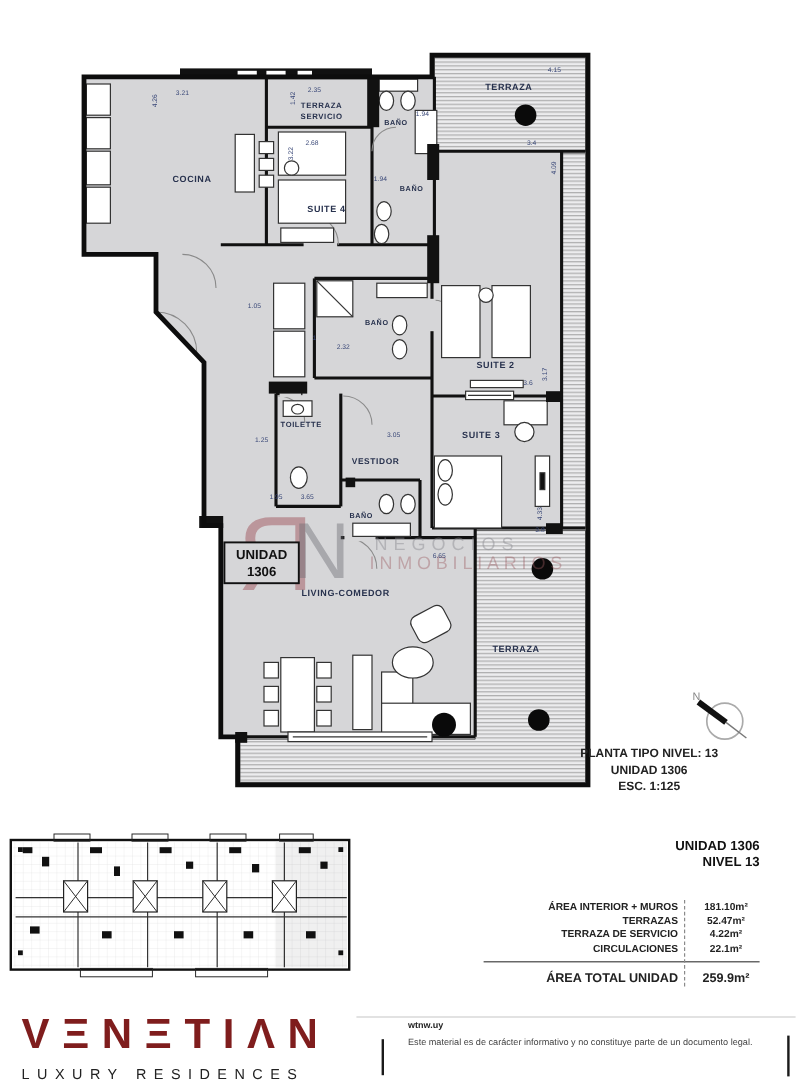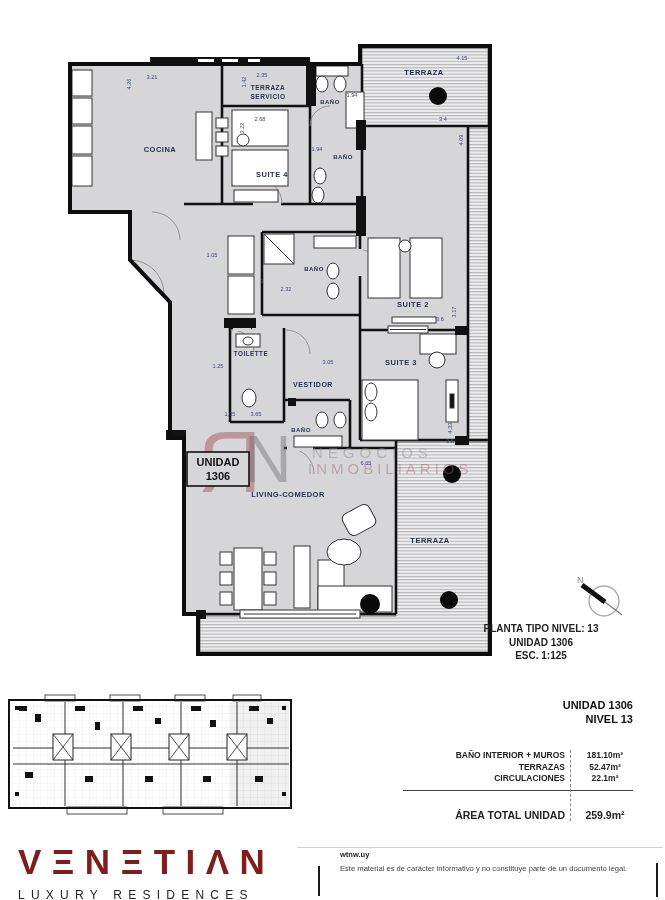--- a/index.html
+++ b/index.html
@@ -352,7 +352,7 @@
     </div>
     <div class="area-table">
       <div class="area-row">
-        <span class="area-row-label">BAÑO INTERIOR + MUROS</span>
+        <span class="area-row-label">ÁREA INTERIOR + MUROS</span>
         <span class="area-row-value">181.10m²</span>
       </div>
       <div class="area-row">

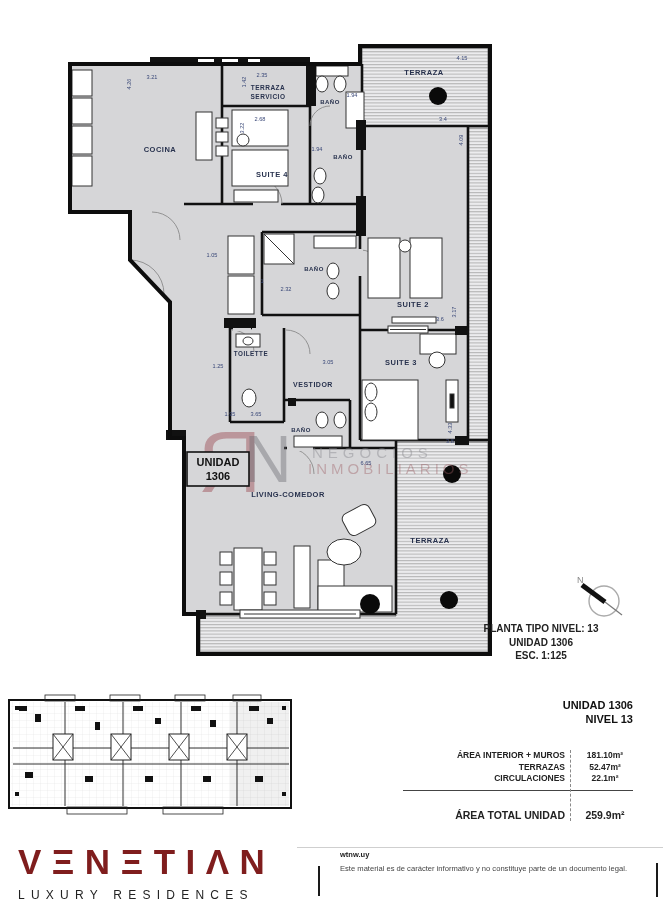--- a/index.html
+++ b/index.html
@@ -360,6 +360,10 @@
         <span class="area-row-value">52.47m²</span>
       </div>
       <div class="area-row">
+        <span class="area-row-label">TERRAZA DE SERVICIO</span>
+        <span class="area-row-value">4.22m²</span>
+      </div>
+      <div class="area-row">
         <span class="area-row-label">CIRCULACIONES</span>
         <span class="area-row-value">22.1m²</span>
       </div>

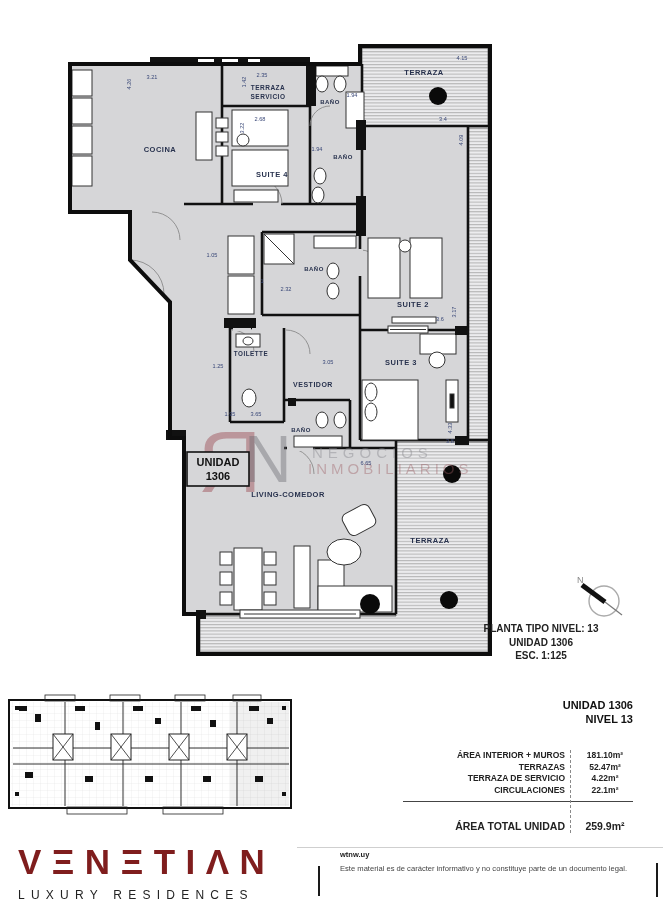--- a/index.html
+++ b/index.html
@@ -25,7 +25,7 @@
   .area-row { display:flex; align-items:baseline; line-height:11.5px; }
   .area-row-label { flex:1; text-align:right; padding-right:12px; font-size:8.5px; font-weight:bold; color:#222; }
   .area-row-value { width:56px; text-align:center; font-size:8.5px; font-weight:bold; color:#222; }
-  .total-row { margin-top:5px; border-top:1px solid #444; padding-top:19px; }
+  .total-row { margin-top:5px; border-top:1px solid #444; padding-top:8px; }
   .total-row .area-row-label { font-size:10.5px; }
   .total-row .area-row-value { font-size:10.5px; }
   .footer-logo { position:absolute; left:18px; top:842px; width:270px; }

